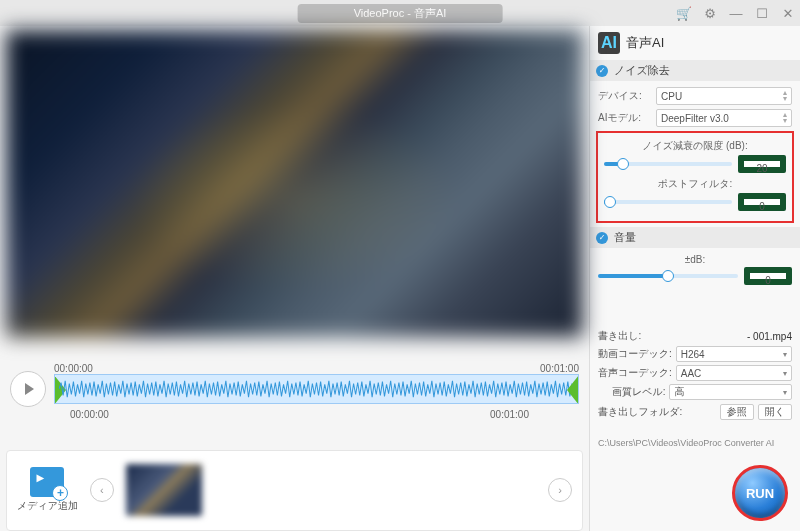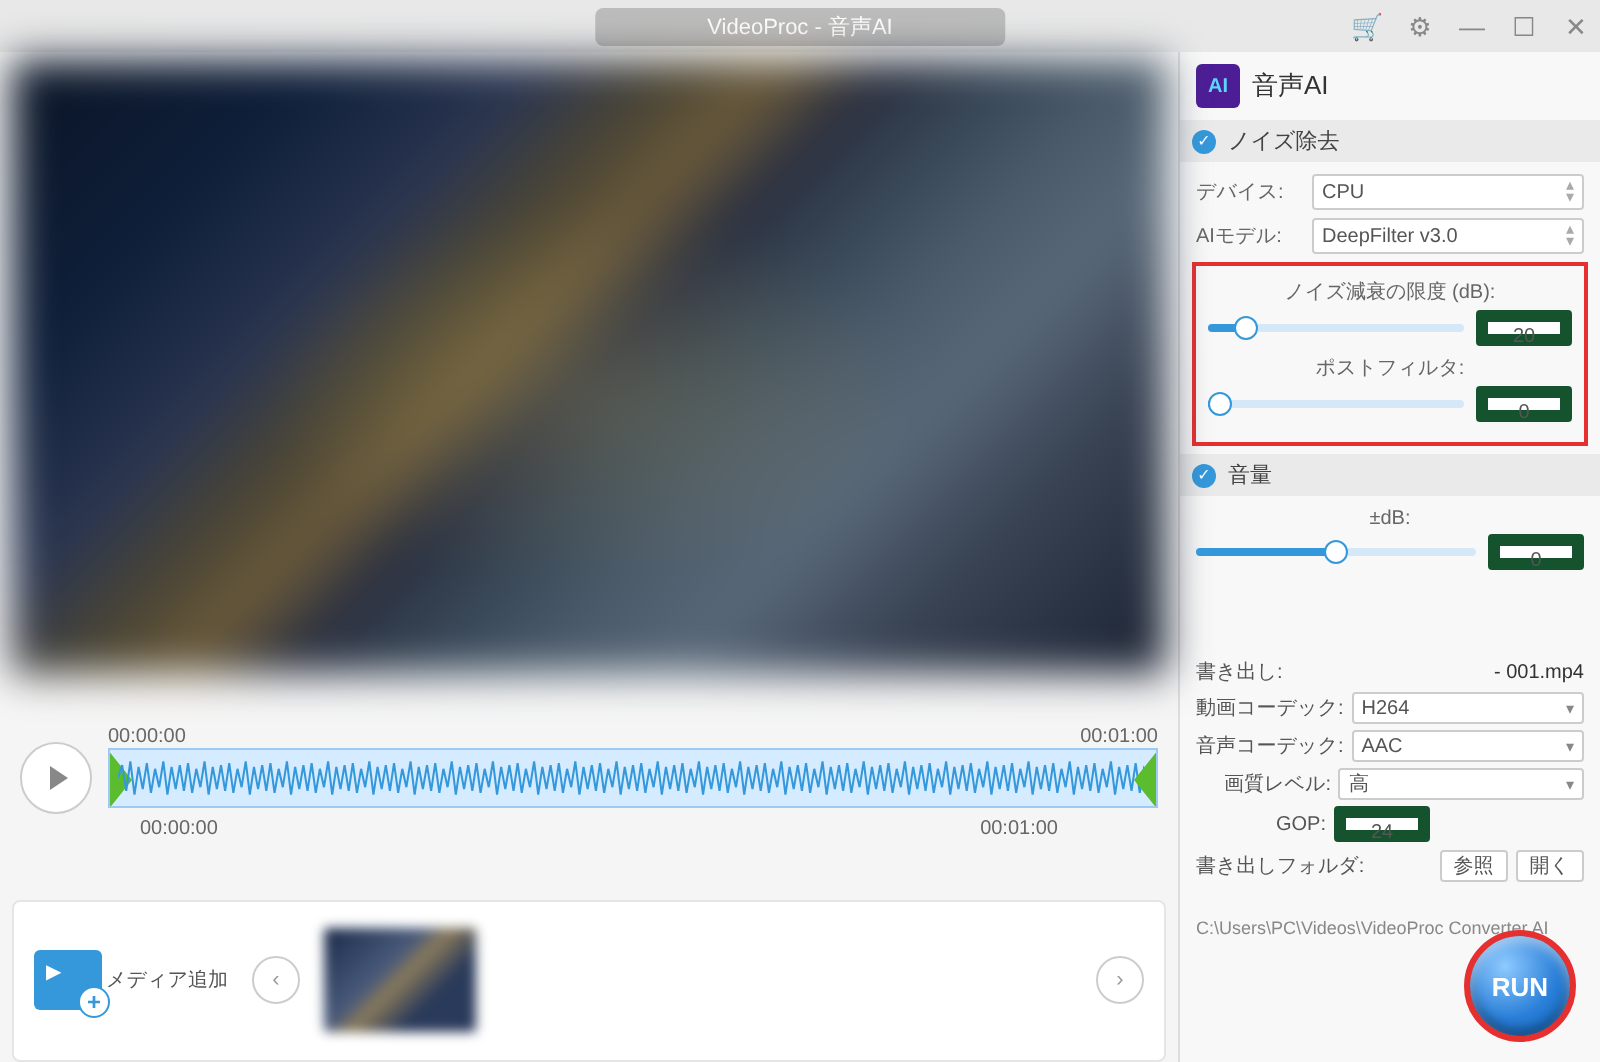--- a/index.html
+++ b/index.html
@@ -40,7 +40,7 @@
 
 .right-col { width: 211px; background: #f8f8f8; border-left: 1px solid #ddd; padding: 6px 8px; font-size: 11px; color: #555; overflow: hidden; }
 .panel-head { display: flex; align-items: center; gap: 6px; margin-bottom: 6px; }
-.panel-icon { width: 22px; height: 22px; background: #4c1d95; border-radius: 3px; display: flex; align-items: center; justify-content: center; color: #5dd5ff; font-weight: bold; font-size: 10px; }
+.panel-icon { width: 22px; height: 22px; background: #404040; border-radius: 3px; display: flex; align-items: center; justify-content: center; color: #5dd5ff; font-weight: bold; font-size: 16px; }
 .panel-title { font-size: 13px; color: #333; }
 .sect-head { background: #eaeaea; padding: 3px 6px; font-size: 11px; color: #444; margin: 4px -8px 6px -8px; display: flex; align-items: center; gap: 6px; }
 .chk { width: 12px; height: 12px; border-radius: 50%; background: #3498db; display: inline-flex; align-items: center; justify-content: center; color: #fff; font-size: 8px; }

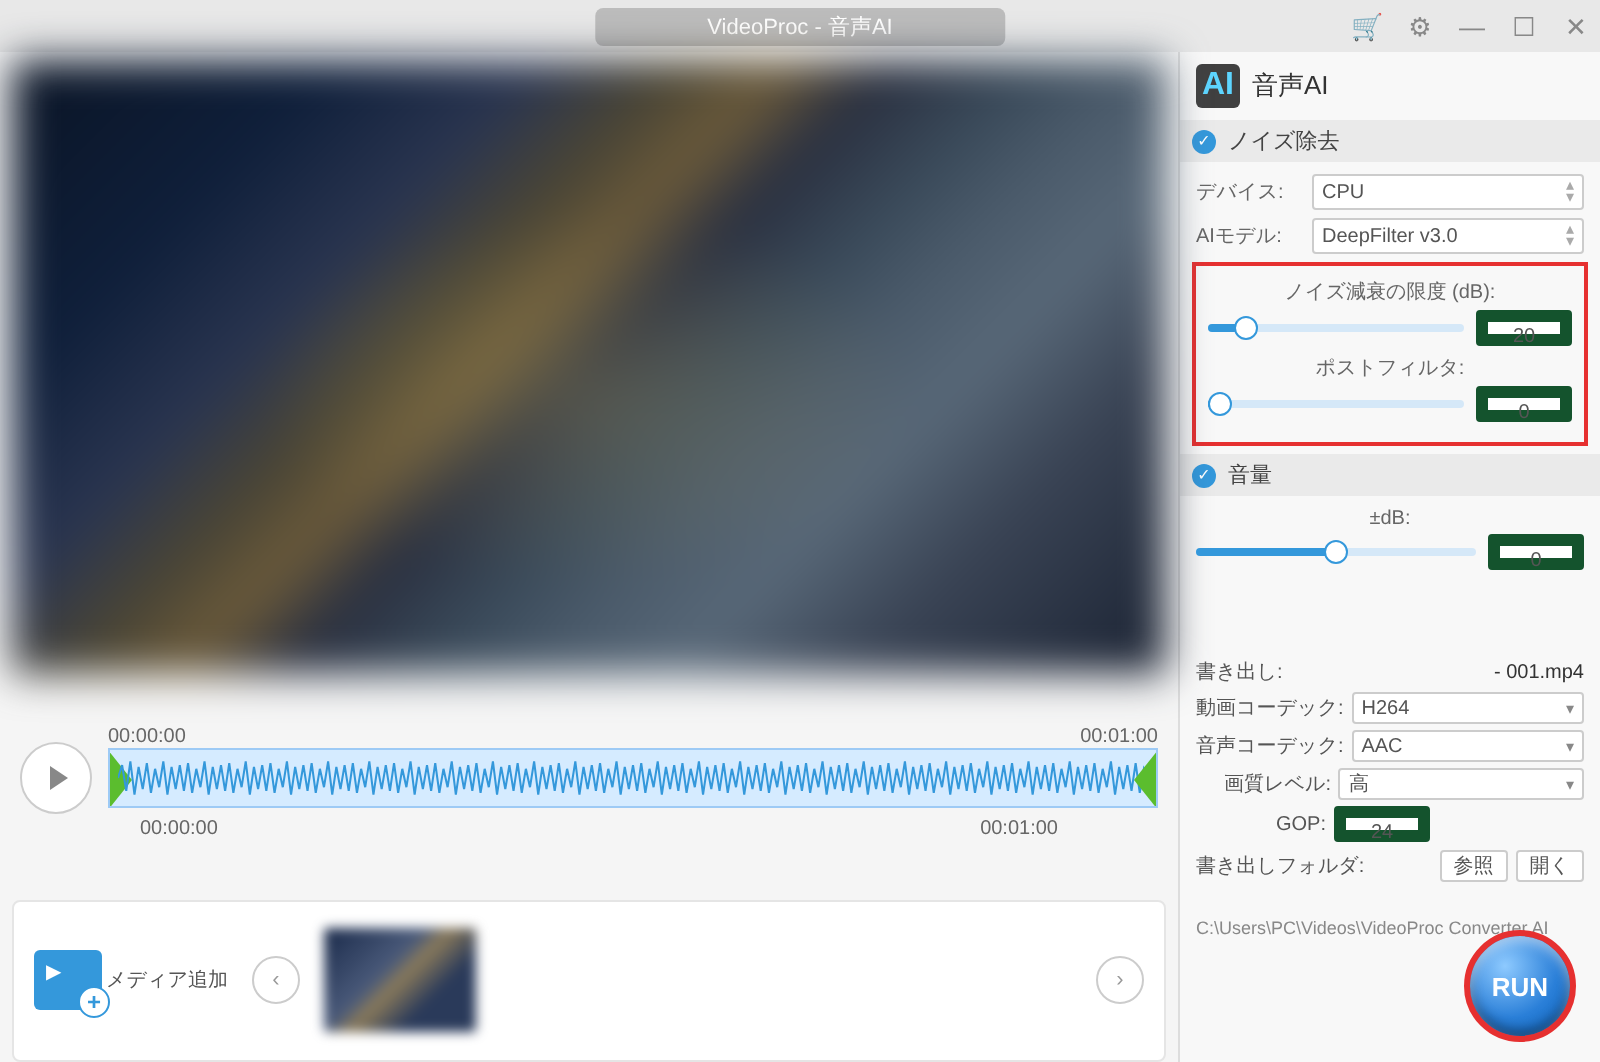--- a/index.html
+++ b/index.html
@@ -208,11 +208,6 @@
           <span class="caret">▾</span>
         </div>
     </div>
-    <div class="out-row">
-      <span class="out-label" style="margin-left:40px">GOP:</span>
-      <div class="valbox" style="flex:0 0 48px">24</div>
-      <div style="flex:1"></div>
-    </div>
     <div class="out-row" style="margin-top:4px">
       <span class="out-label">書き出しフォルダ:</span>
       <div style="flex:1"></div>

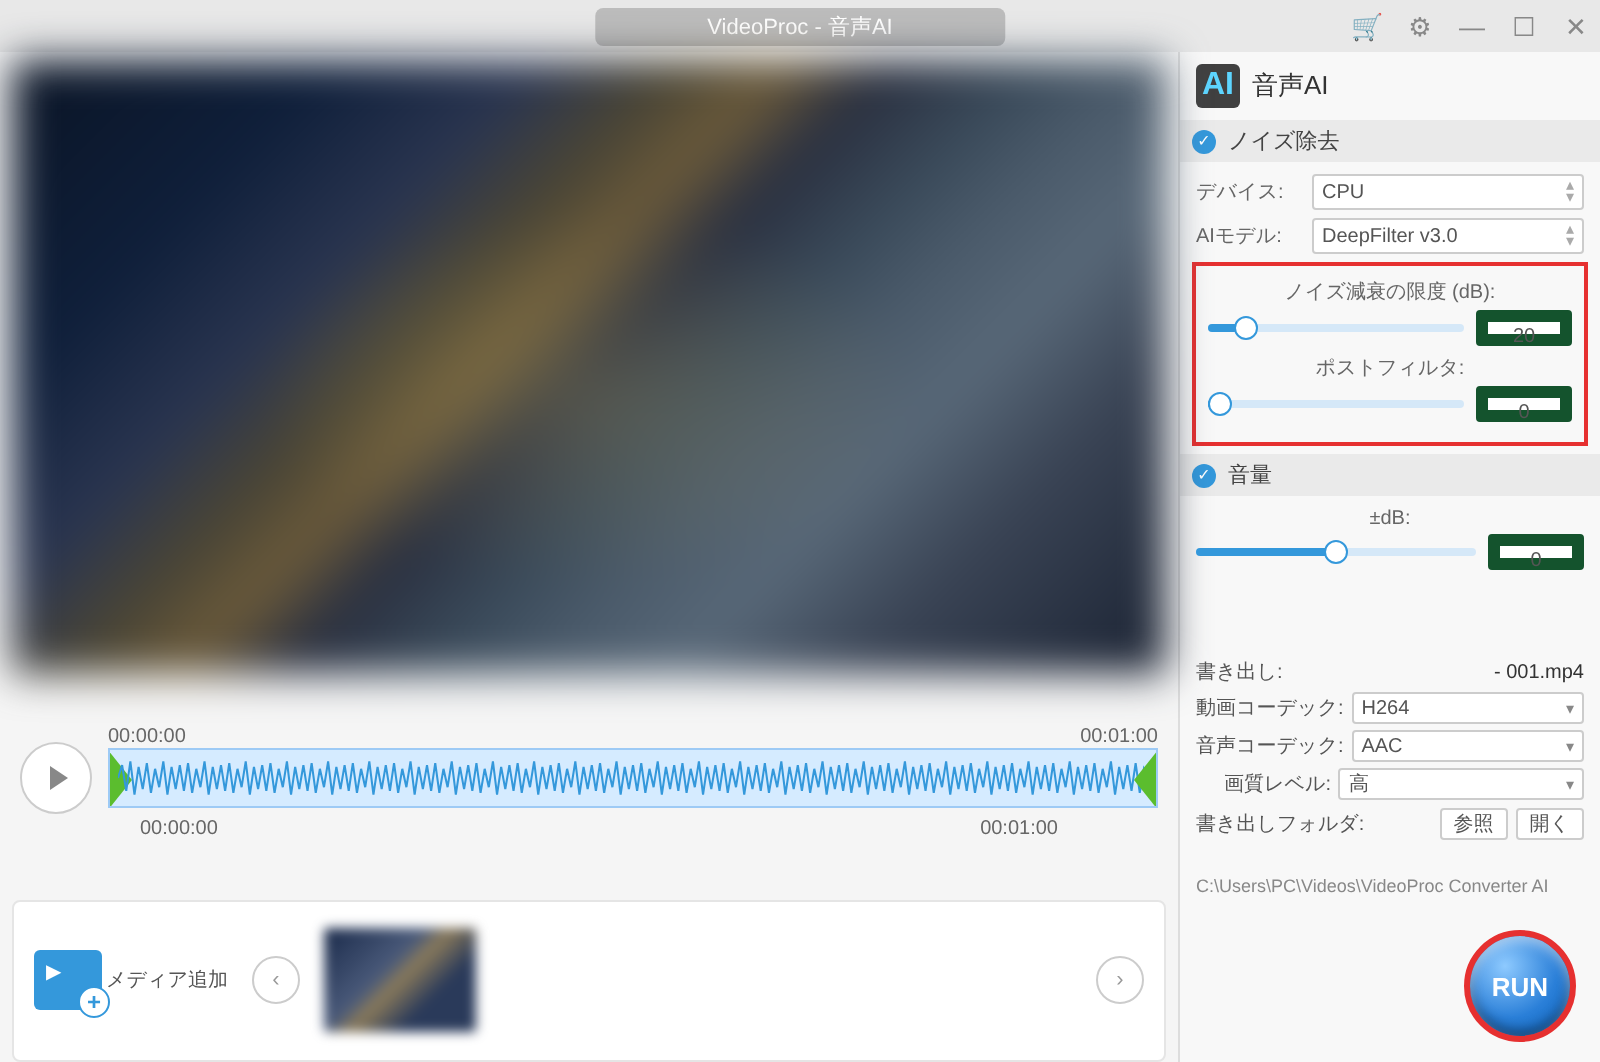--- a/index.html
+++ b/index.html
@@ -30,7 +30,7 @@
 .bottom-times { display: flex; justify-content: space-between; font-size: 10px; color: #666; padding: 0 50px 0 60px; margin-top: 2px; }
 
 .media-bar { margin: 10px 6px 0 6px; background: #fff; border: 1px solid #e5e5e5; border-radius: 4px; height: 86px; display: flex; align-items: center; padding: 0 10px; gap: 12px; }
-.media-add { display: flex; flex-direction: row; align-items: center; gap: 2px; cursor: pointer; text-align: right; }
+.media-add { display: flex; flex-direction: column; align-items: center; gap: 2px; cursor: pointer; text-align: right; }
 .media-add-icon { width: 34px; height: 30px; background: #3498db; position: relative; border-radius: 3px; }
 .media-add-icon::before { content:'▶'; position:absolute; left:6px; top:5px; color:#fff; font-size:10px; }
 .media-add-icon::after { content:'+'; position:absolute; right:-4px; bottom:-4px; background:#fff; color:#3498db; border-radius:50%; width:14px; height:14px; font-size:12px; font-weight:bold; display:flex; align-items:center; justify-content:center; border:1px solid #3498db; }

